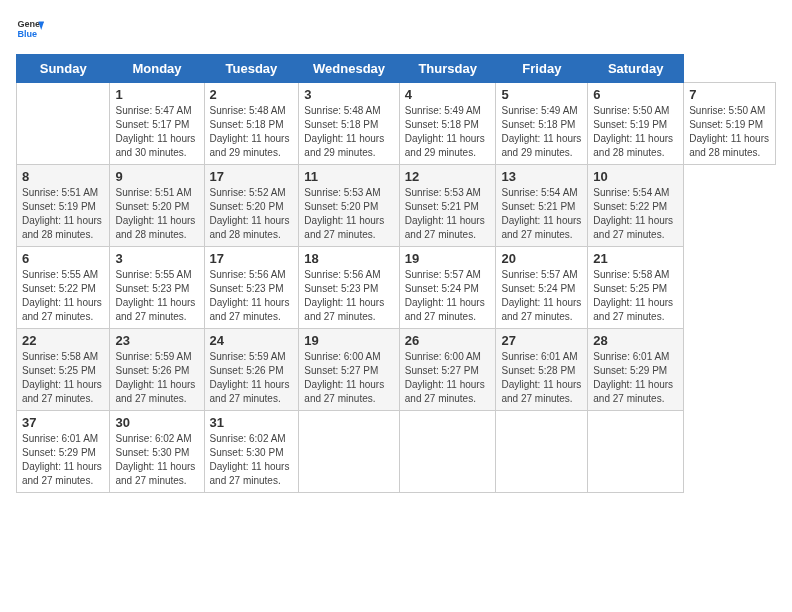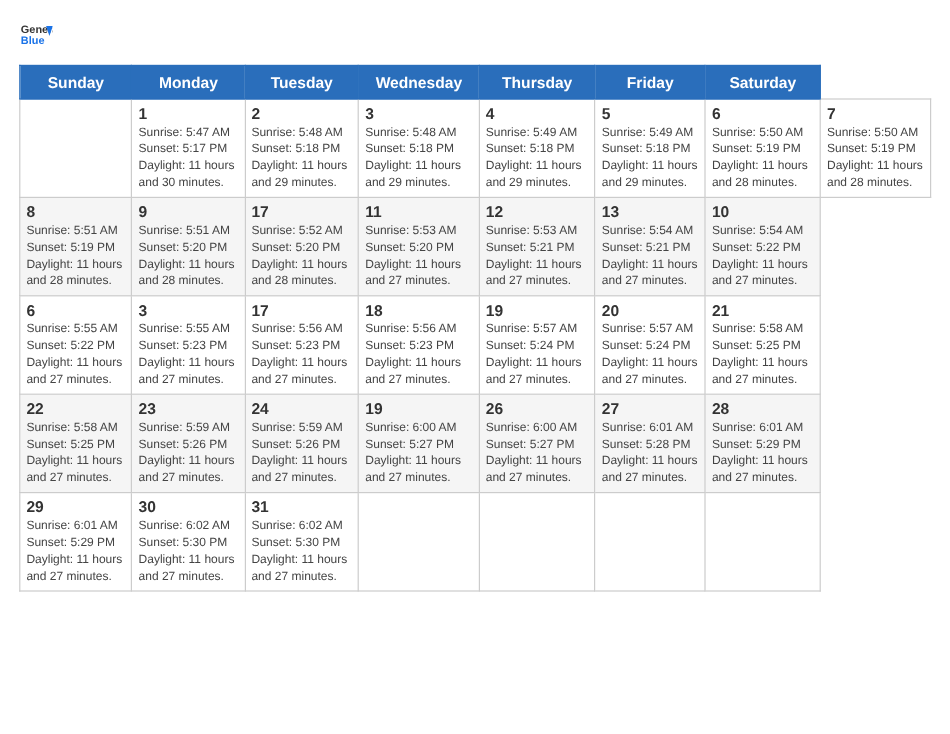--- a/index.html
+++ b/index.html
@@ -231,7 +231,7 @@
       </tr>
       <tr>
         <td>
-          <span class="day-num">29</span>
+          <span class="day-num">37</span>
           <div class="day-info">Sunrise: 6:01 AM<br>Sunset: 5:29 PM<br>Daylight: 11 hours and 27 minutes.</div>
         </td>
         <td>

